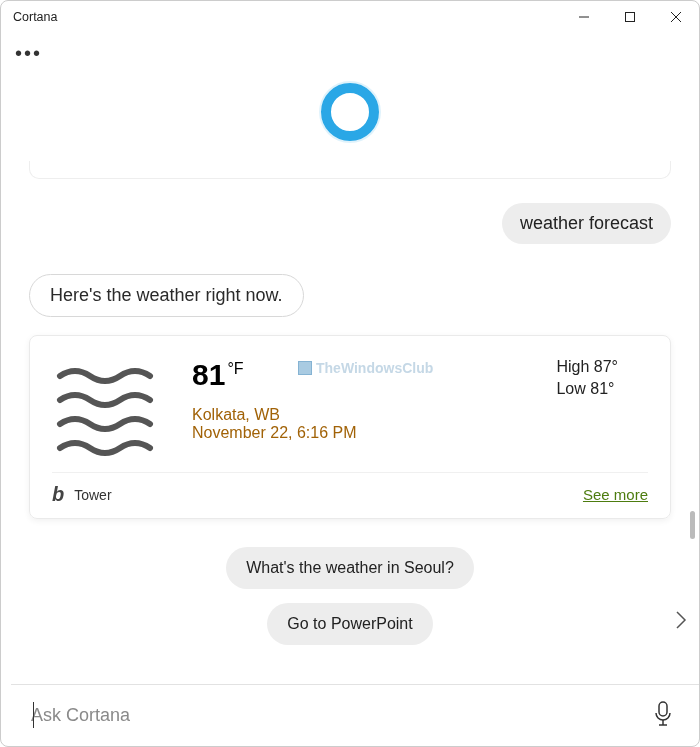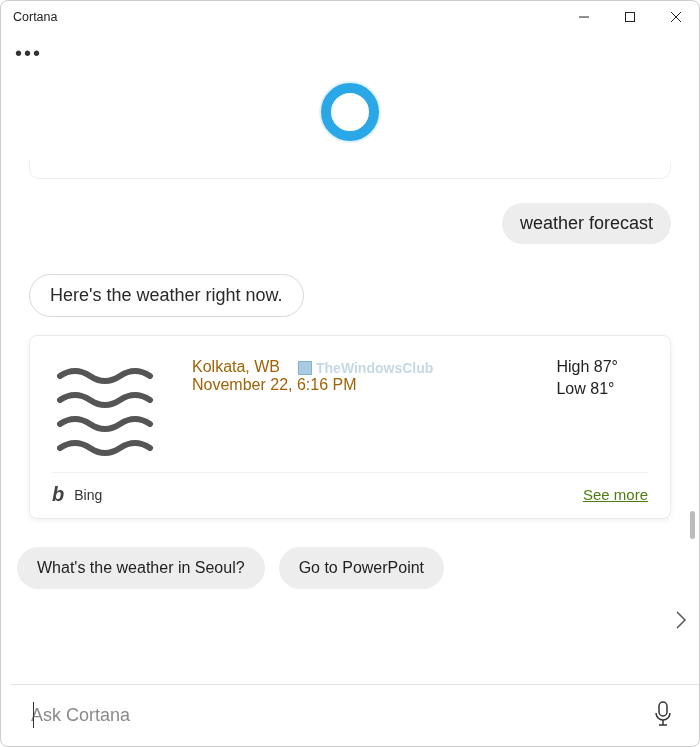--- a/index.html
+++ b/index.html
@@ -207,6 +207,9 @@
         </svg>
       </div>
       <div class="w-main">
+        <div class="w-temp">
+          <span>81</span><sup>°F</sup>
+        </div>
         <div class="w-loc">Kolkata, WB</div>
         <div class="w-time">November 22, 6:16 PM</div>
       </div>

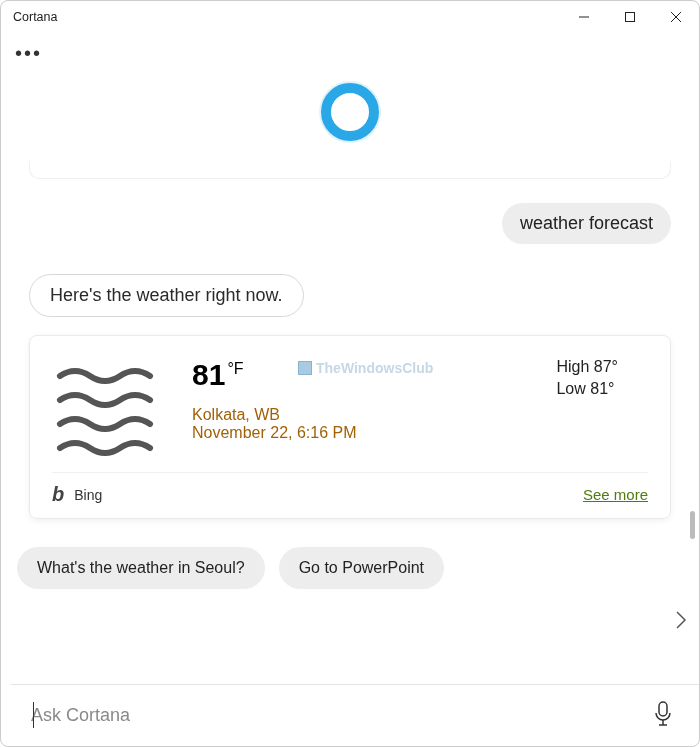--- a/index.html
+++ b/index.html
@@ -220,7 +220,7 @@
     </div>
     <div class="weather-foot">
       <span class="bing-logo">b</span>
-      <span class="bing-text">Bing</span>
+      <span class="bing-text">Tower</span>
       <a class="see-more">See more</a>
     </div>
   </div>

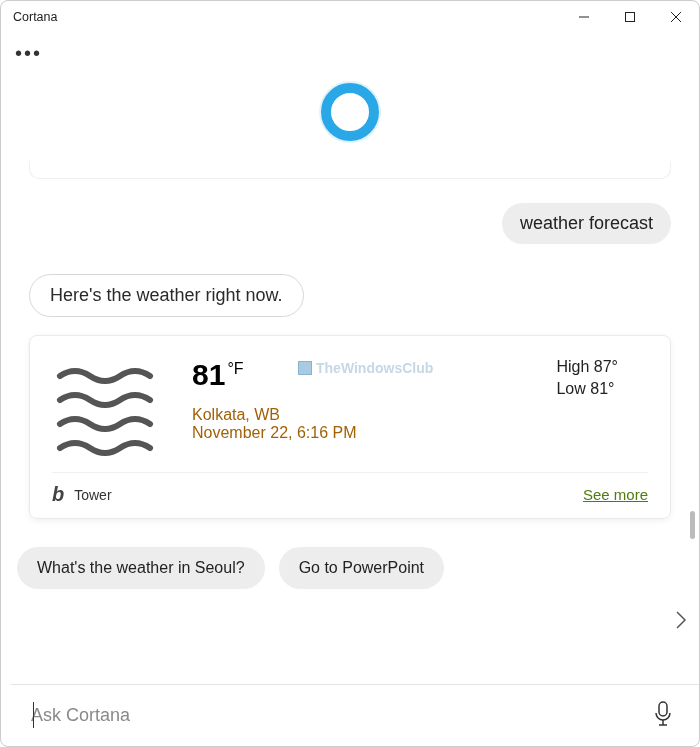--- a/index.html
+++ b/index.html
@@ -115,6 +115,7 @@
   .suggestions {
     display: flex; gap: 14px; padding: 0 16px; overflow: hidden; align-items: center;
     margin-top: 6px;
+    flex-direction: column;
   }
   .pill {
     background: #ededed; border-radius: 22px; padding: 12px 20px;

